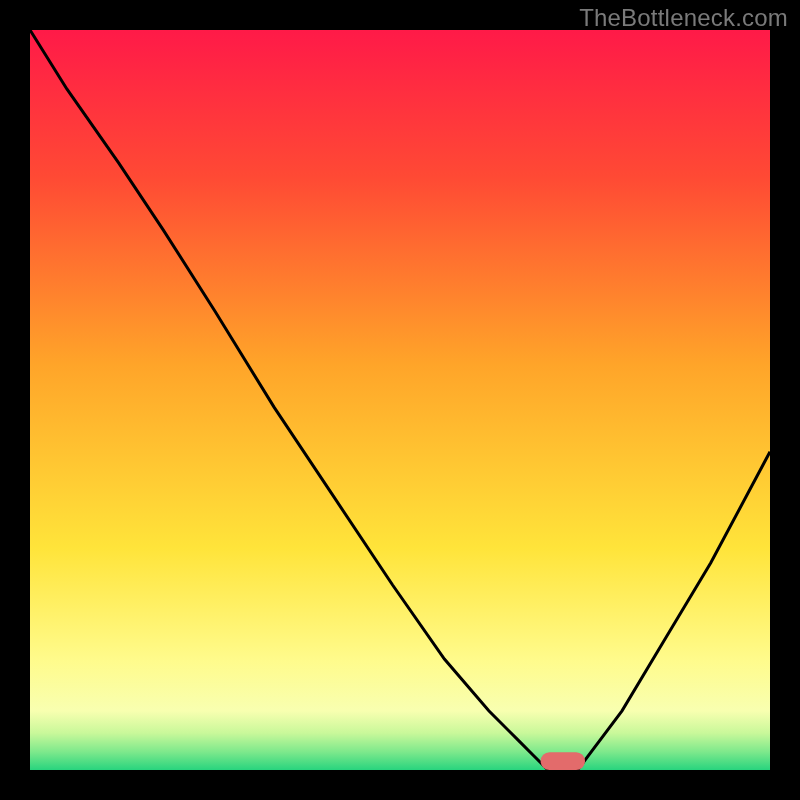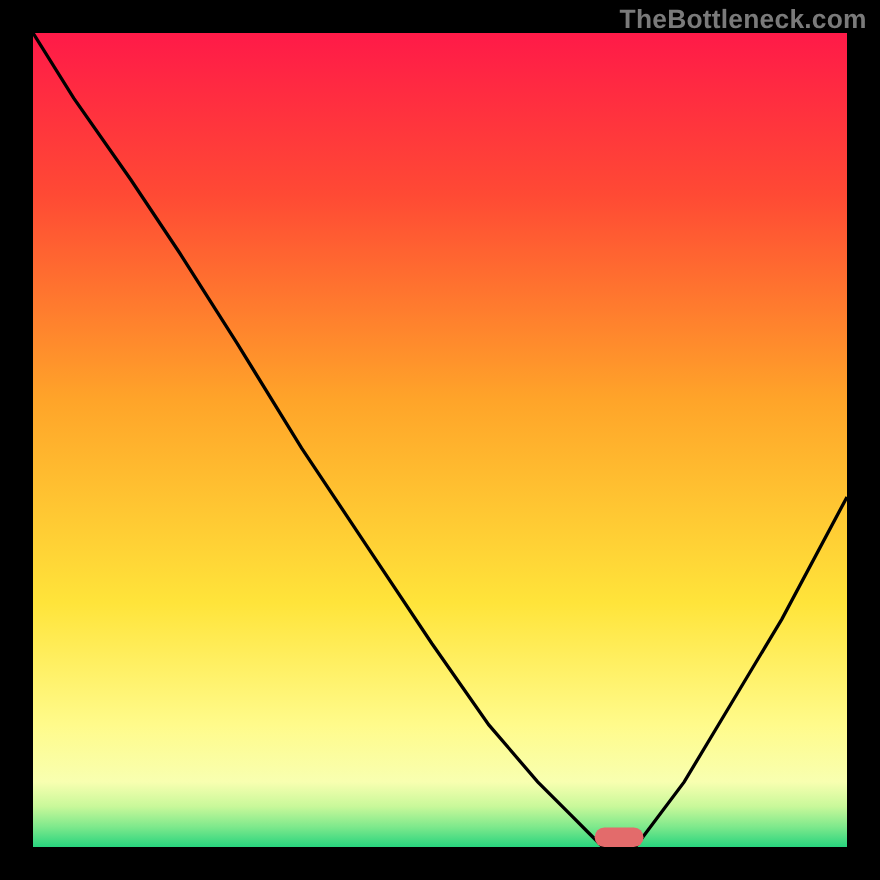--- a/index.html
+++ b/index.html
@@ -24,7 +24,7 @@
     right: 12px;
     font-family: Arial, Helvetica, sans-serif;
     font-size: 24px;
-    font-weight: 700;
+    font-weight: 400;
     color: #7a7a7a;
     letter-spacing: 0.2px;
   }

